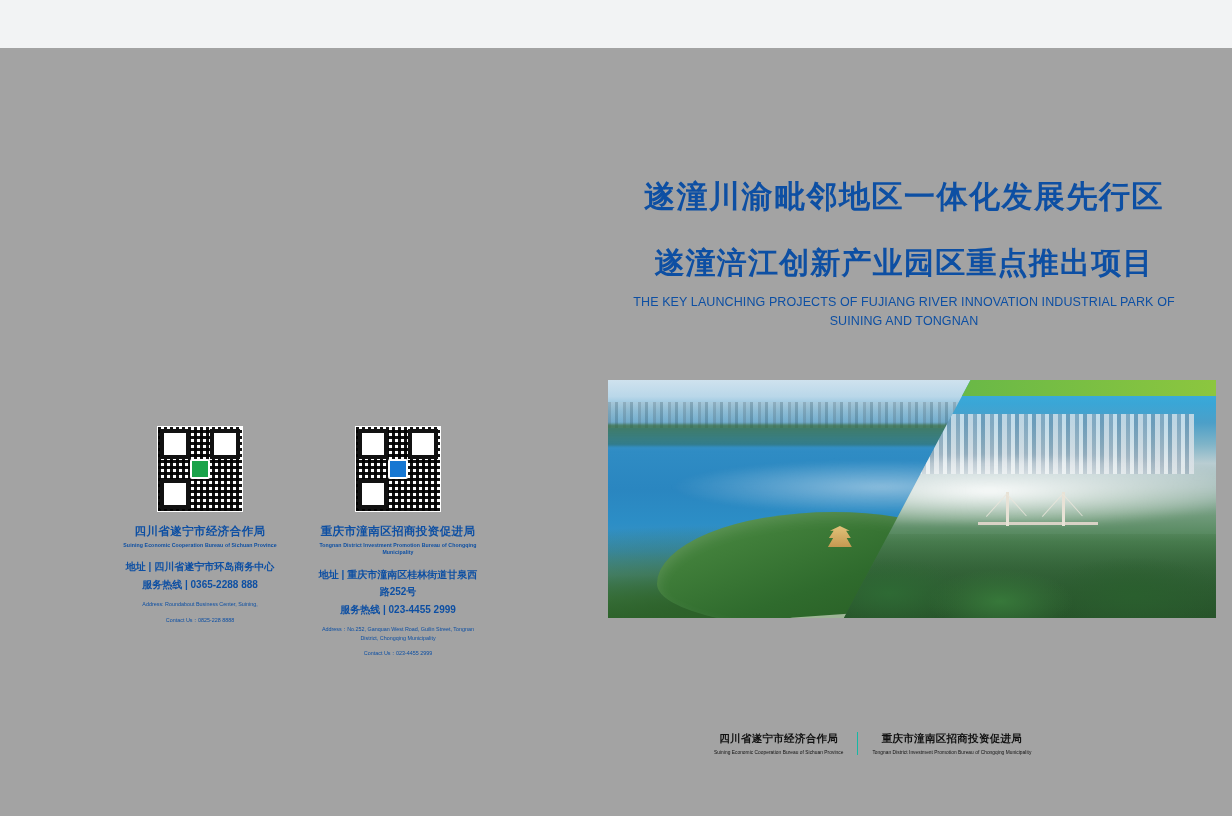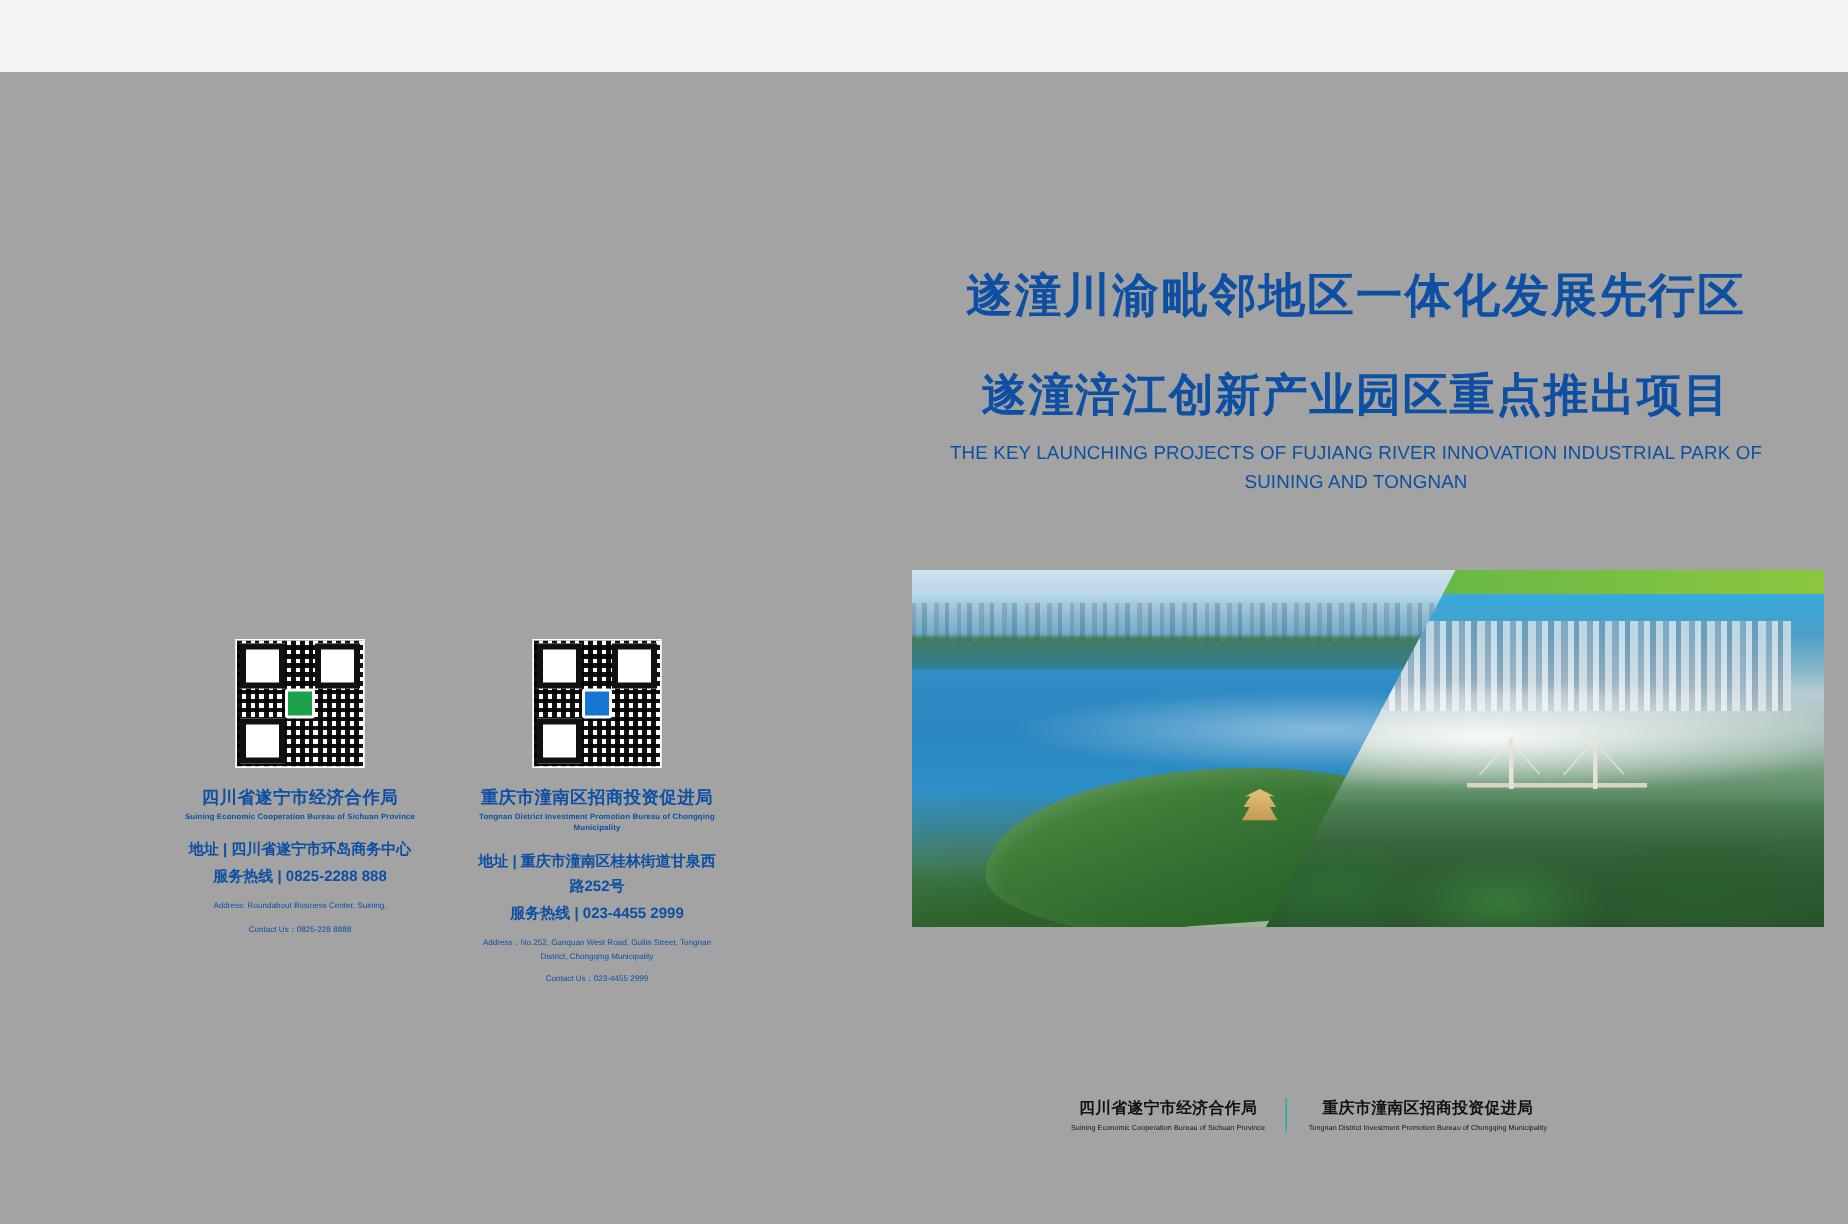--- a/index.html
+++ b/index.html
@@ -408,7 +408,7 @@
       <div class="org-name">四川省遂宁市经济合作局</div>
       <div class="org-name-en">Suining Economic Cooperation Bureau of Sichuan Province</div>
       <div class="org-addr">地址 | 四川省遂宁市环岛商务中心</div>
-      <div class="org-addr" style="margin-top:0">服务热线 | 0825-2288 888</div>
+      <div class="org-addr" style="margin-top:0">服务热线 | 0365-2288 888</div>
       <div class="org-addr-en">Address: Roundabout Business Center, Suining,</div>
       <div class="org-contact-en">Contact Us：0825-228 8888</div>
     </div>

